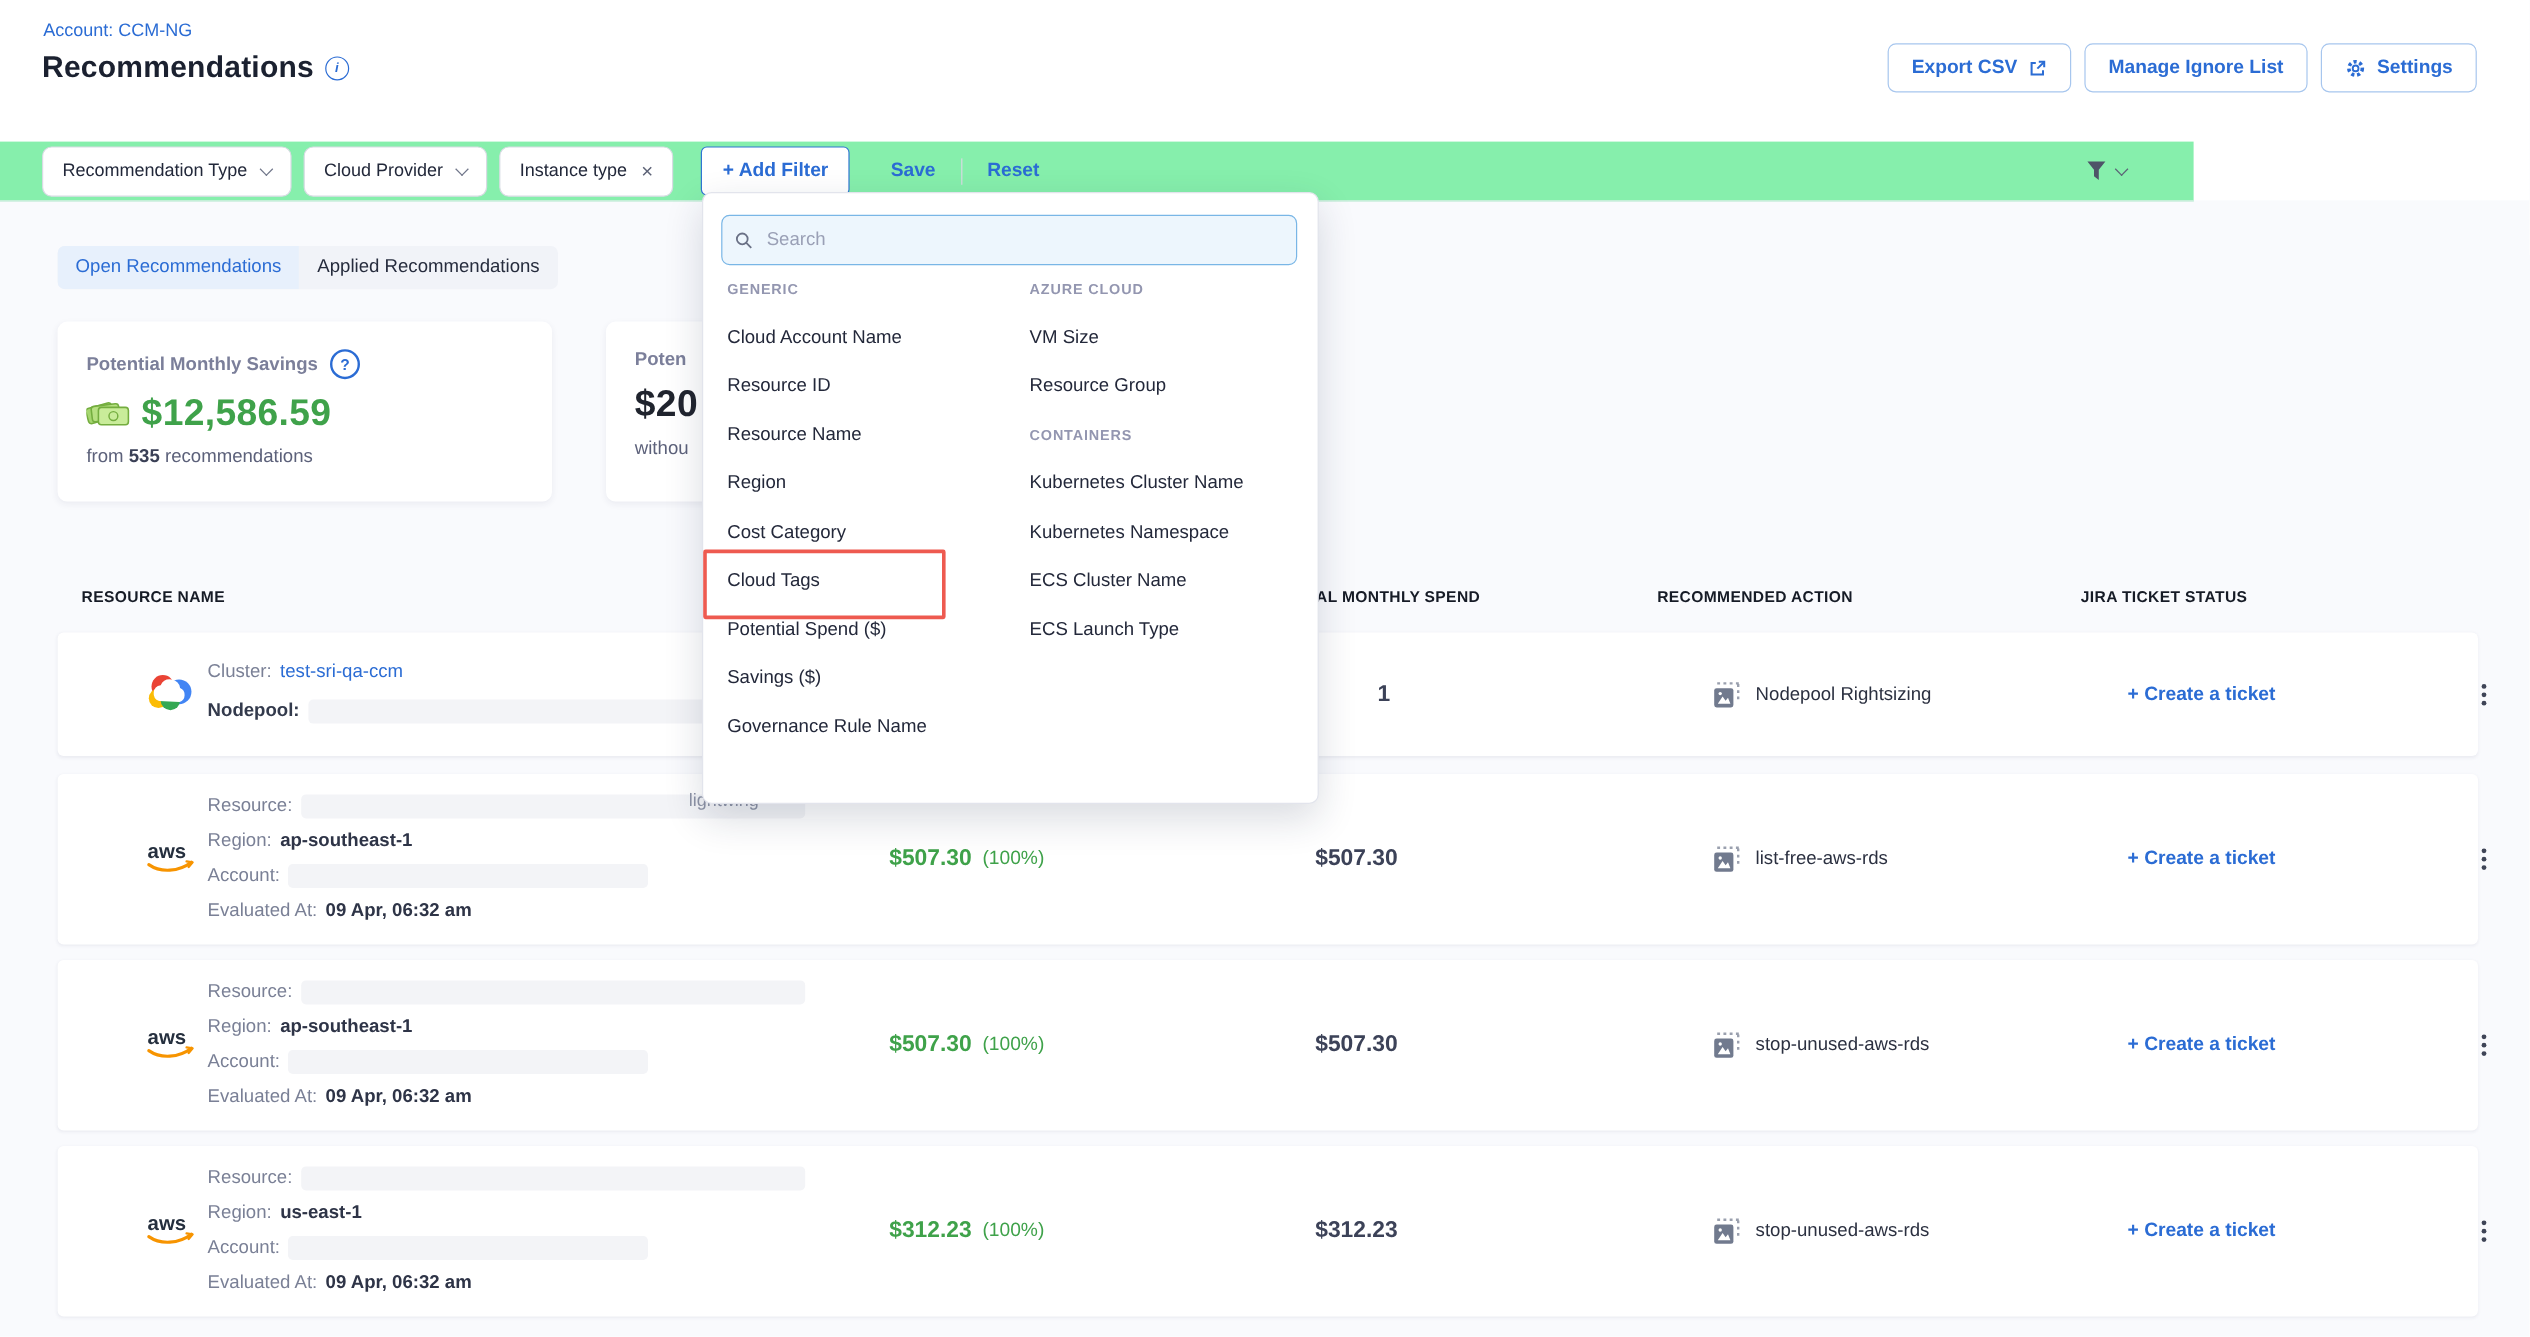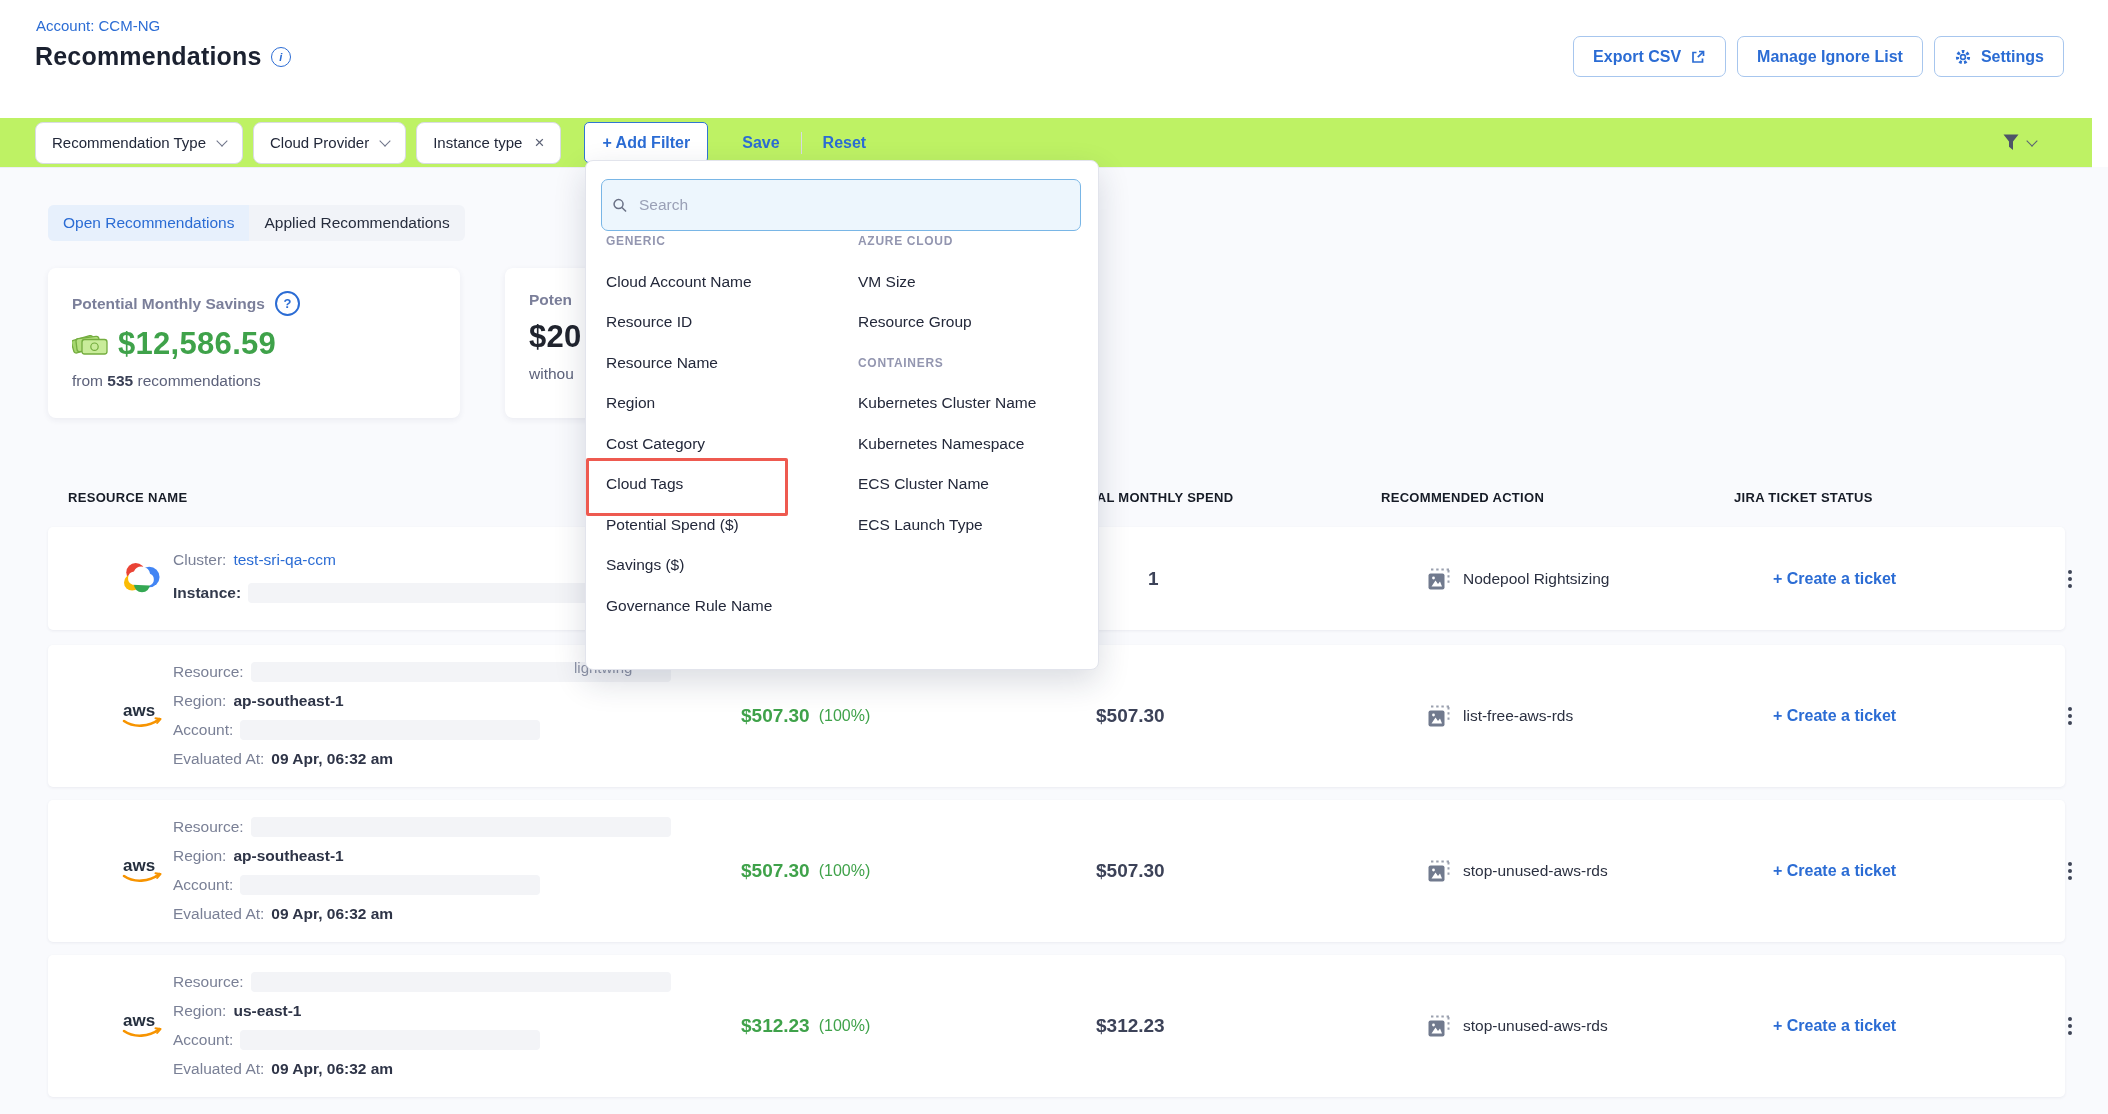--- a/index.html
+++ b/index.html
@@ -19,7 +19,7 @@
        font-family:"Liberation Sans",sans-serif;}
 
   
-  .filter-bar{position:absolute;left:0;top:118px;width:2092px;height:49px;background:#bef264;border-bottom:1px solid #eceef4;}
+  .filter-bar{position:absolute;left:0;top:118px;width:1828px;height:49px;background:#86efac;border-bottom:1px solid #eceef4;}
   .filter-inner{display:flex;align-items:center;height:100%;padding-left:35px;}
   .chip{height:40px;background:#fff;border:1px solid #d8dbe3;border-radius:8px;display:flex;align-items:center;
         gap:12px;padding:0 16px;font-size:15px;color:#22283a;margin-right:10px;cursor:pointer;}

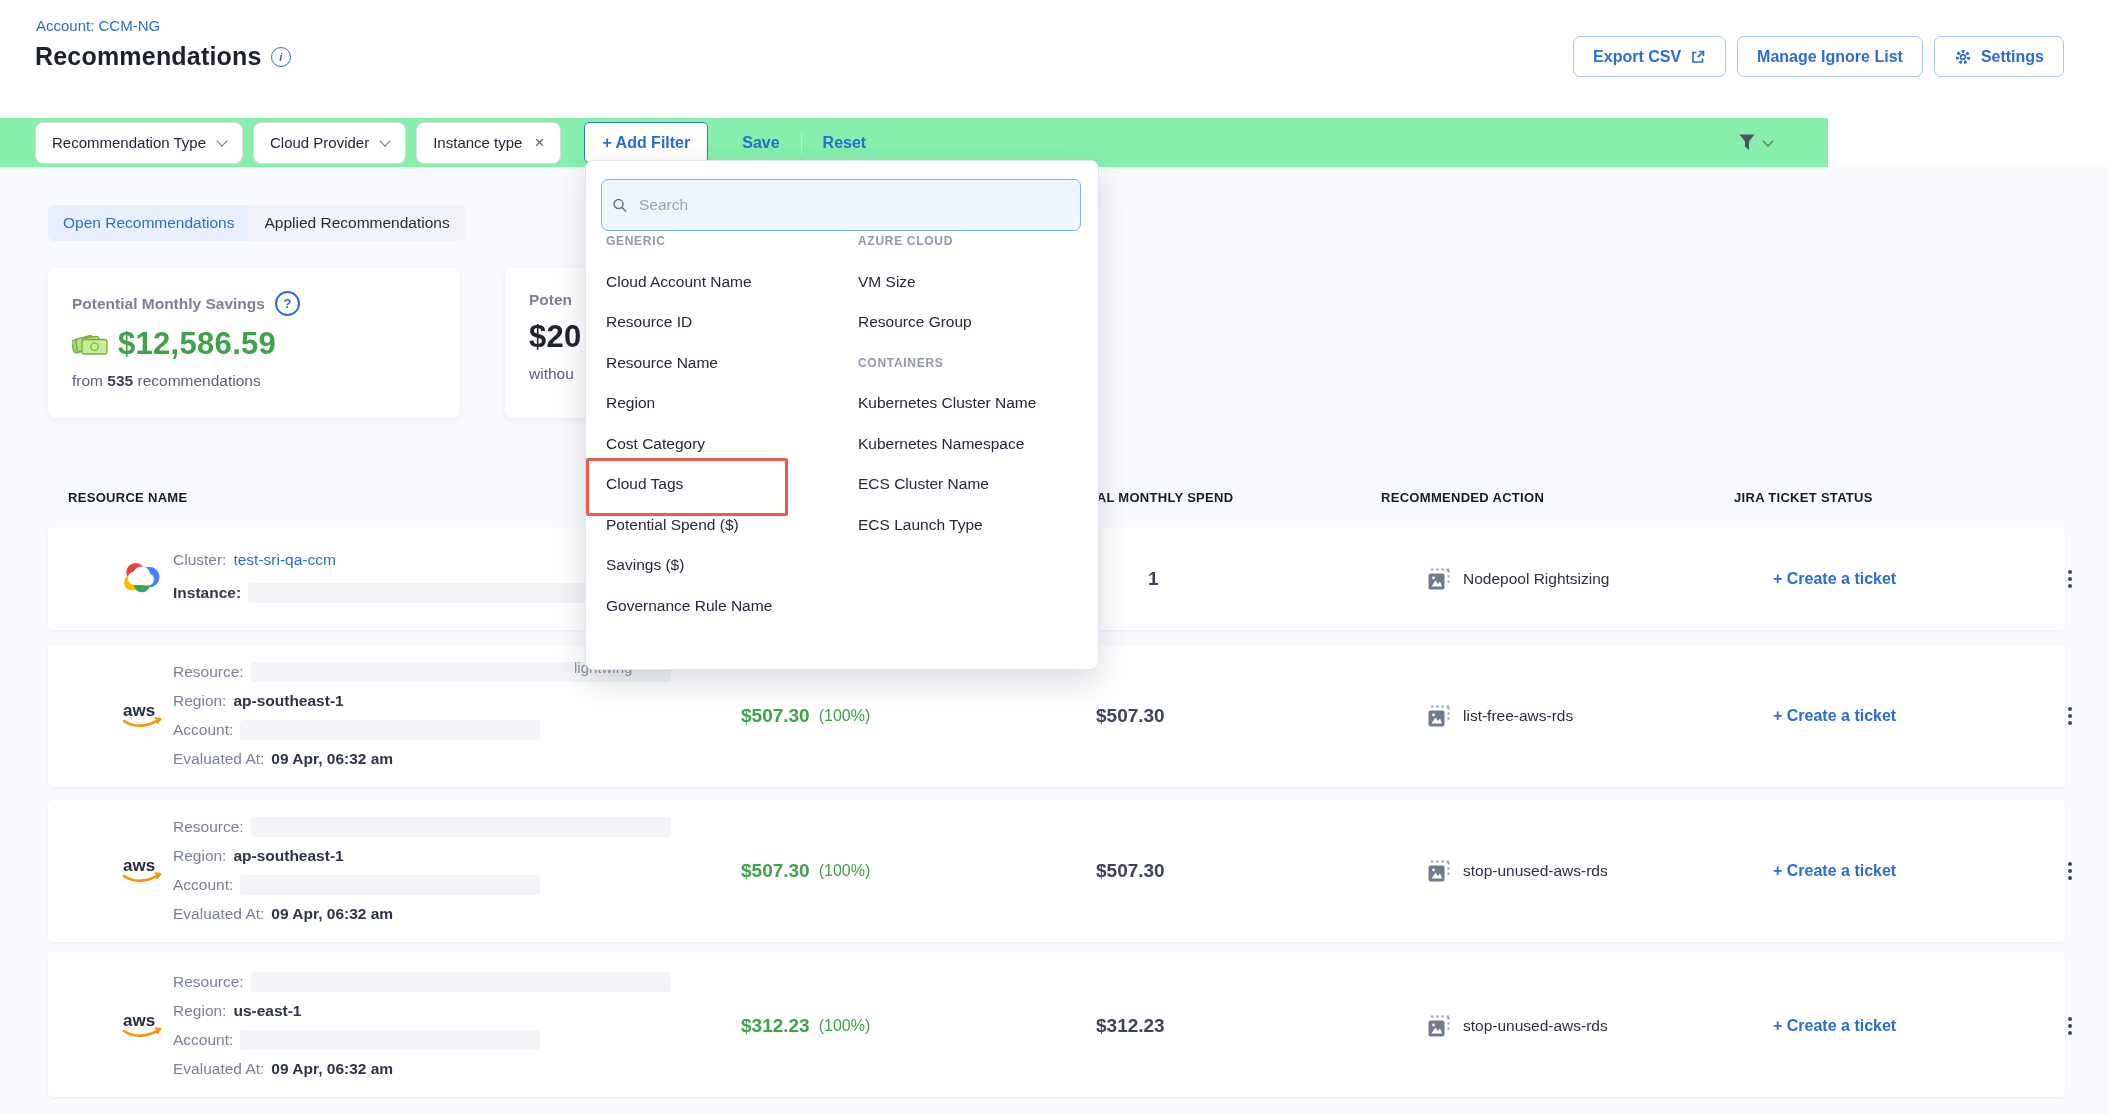--- a/index.html
+++ b/index.html
@@ -59,7 +59,7 @@
   
   .panel{position:absolute;left:585px;top:160px;width:512px;height:508px;background:#fff;border:1px solid #e2e4ec;
          border-radius:8px;box-shadow:0 12px 32px rgba(25,35,70,.16);z-index:30;}
-  .search-box{position:absolute;left:15px;top:18px;width:480px;height:52px;background:#edf6fd;border:1.6px solid #79b6e6;
+  .search-box{position:absolute;left:15px;top:18px;width:480px;height:42px;background:#edf6fd;border:1.6px solid #79b6e6;
               border-radius:7px;display:flex;align-items:center;box-sizing:border-box;padding:0 10px;}
   .search-box input{border:none;outline:none;background:transparent;font-size:15.5px;color:#333a4e;width:100%;
                     margin-left:9px;font-family:"Liberation Sans",sans-serif;}

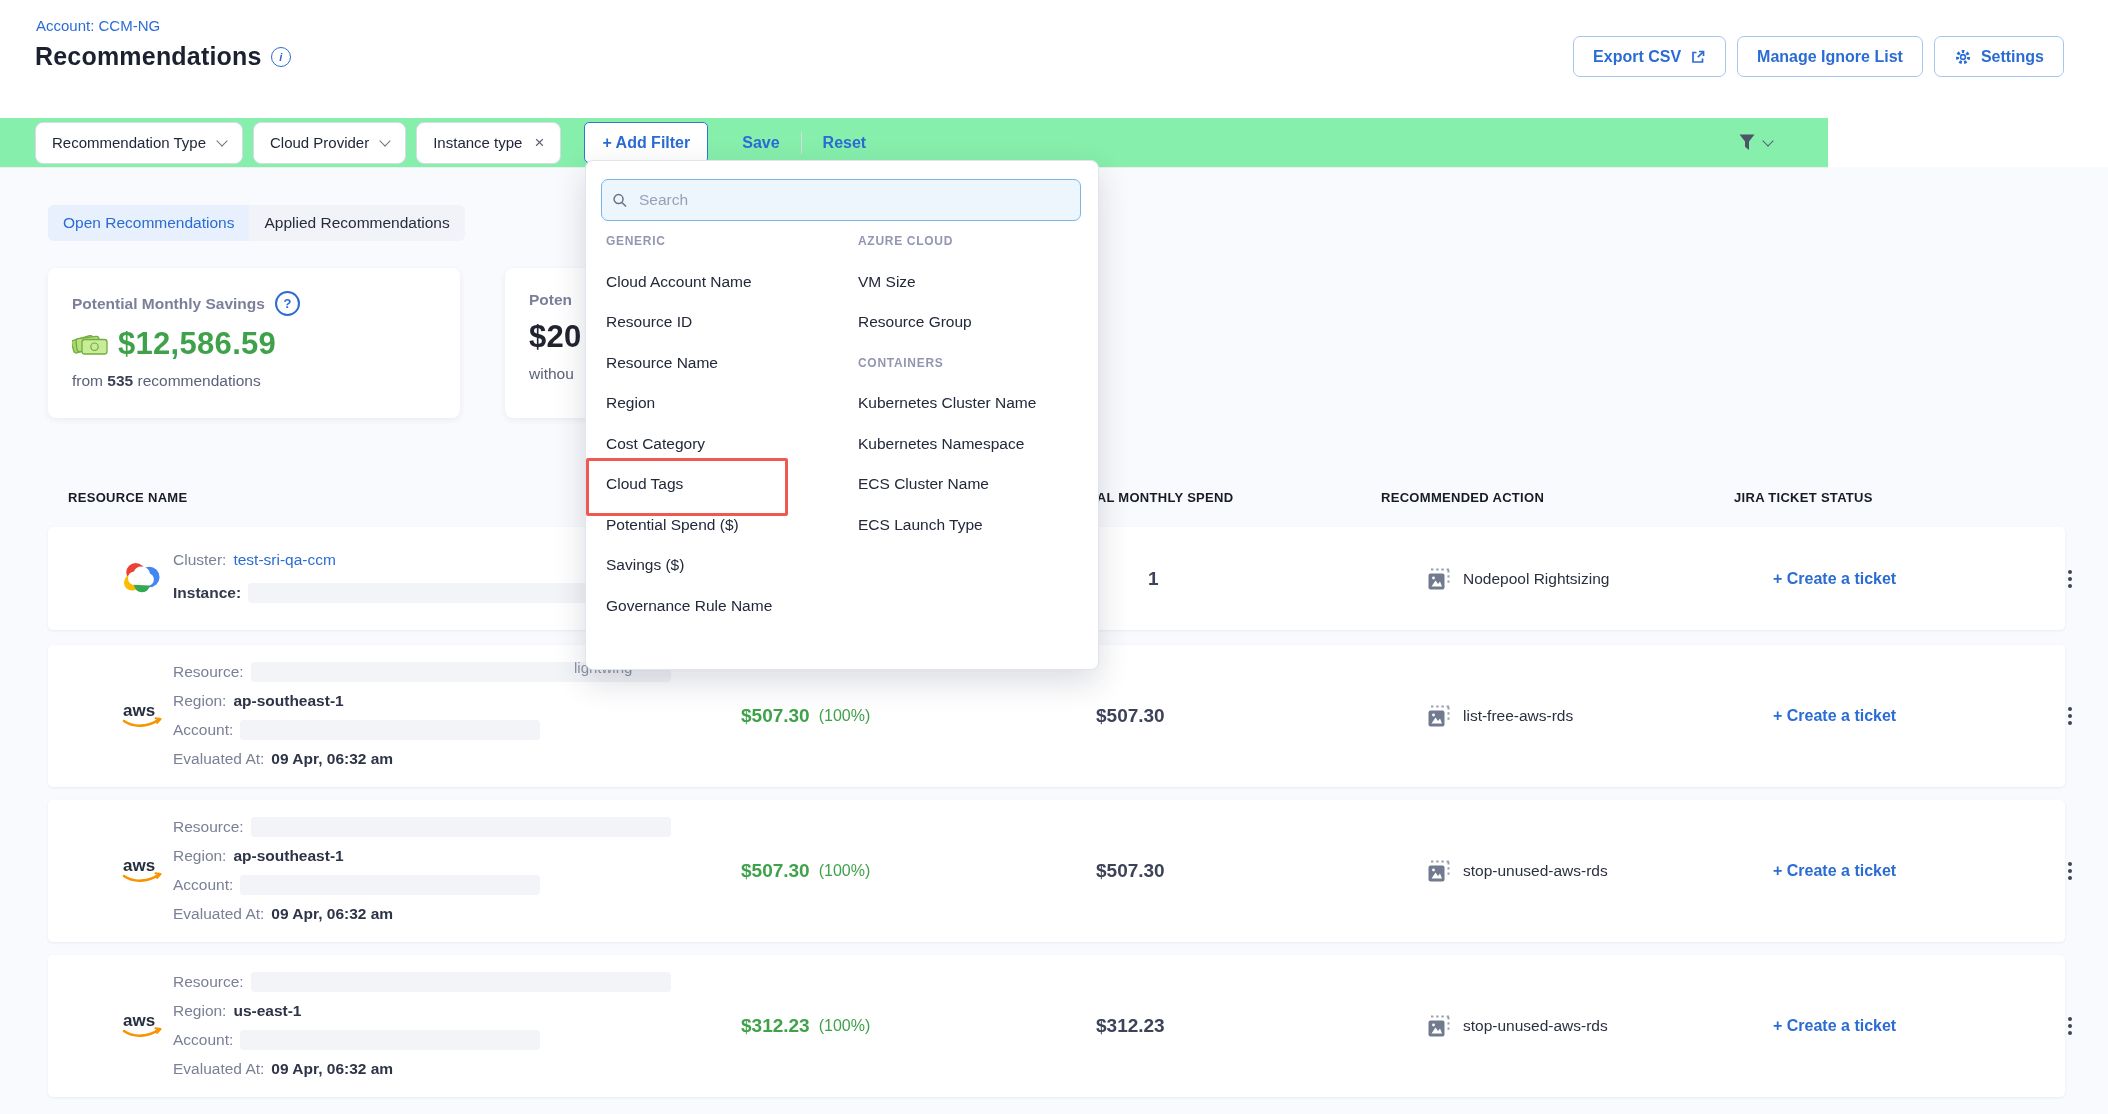--- a/index.html
+++ b/index.html
@@ -218,7 +218,7 @@
           <span class="val-link">test-sri-qa-ccm</span>
         </div>
         <div class="row-line tall">
-          <span class="lbl-dark">Instance:</span>
+          <span class="lbl-dark">Nodepool:</span>
           <span class="redact" style="width: 390px;"></span>
         </div>
       </div>

